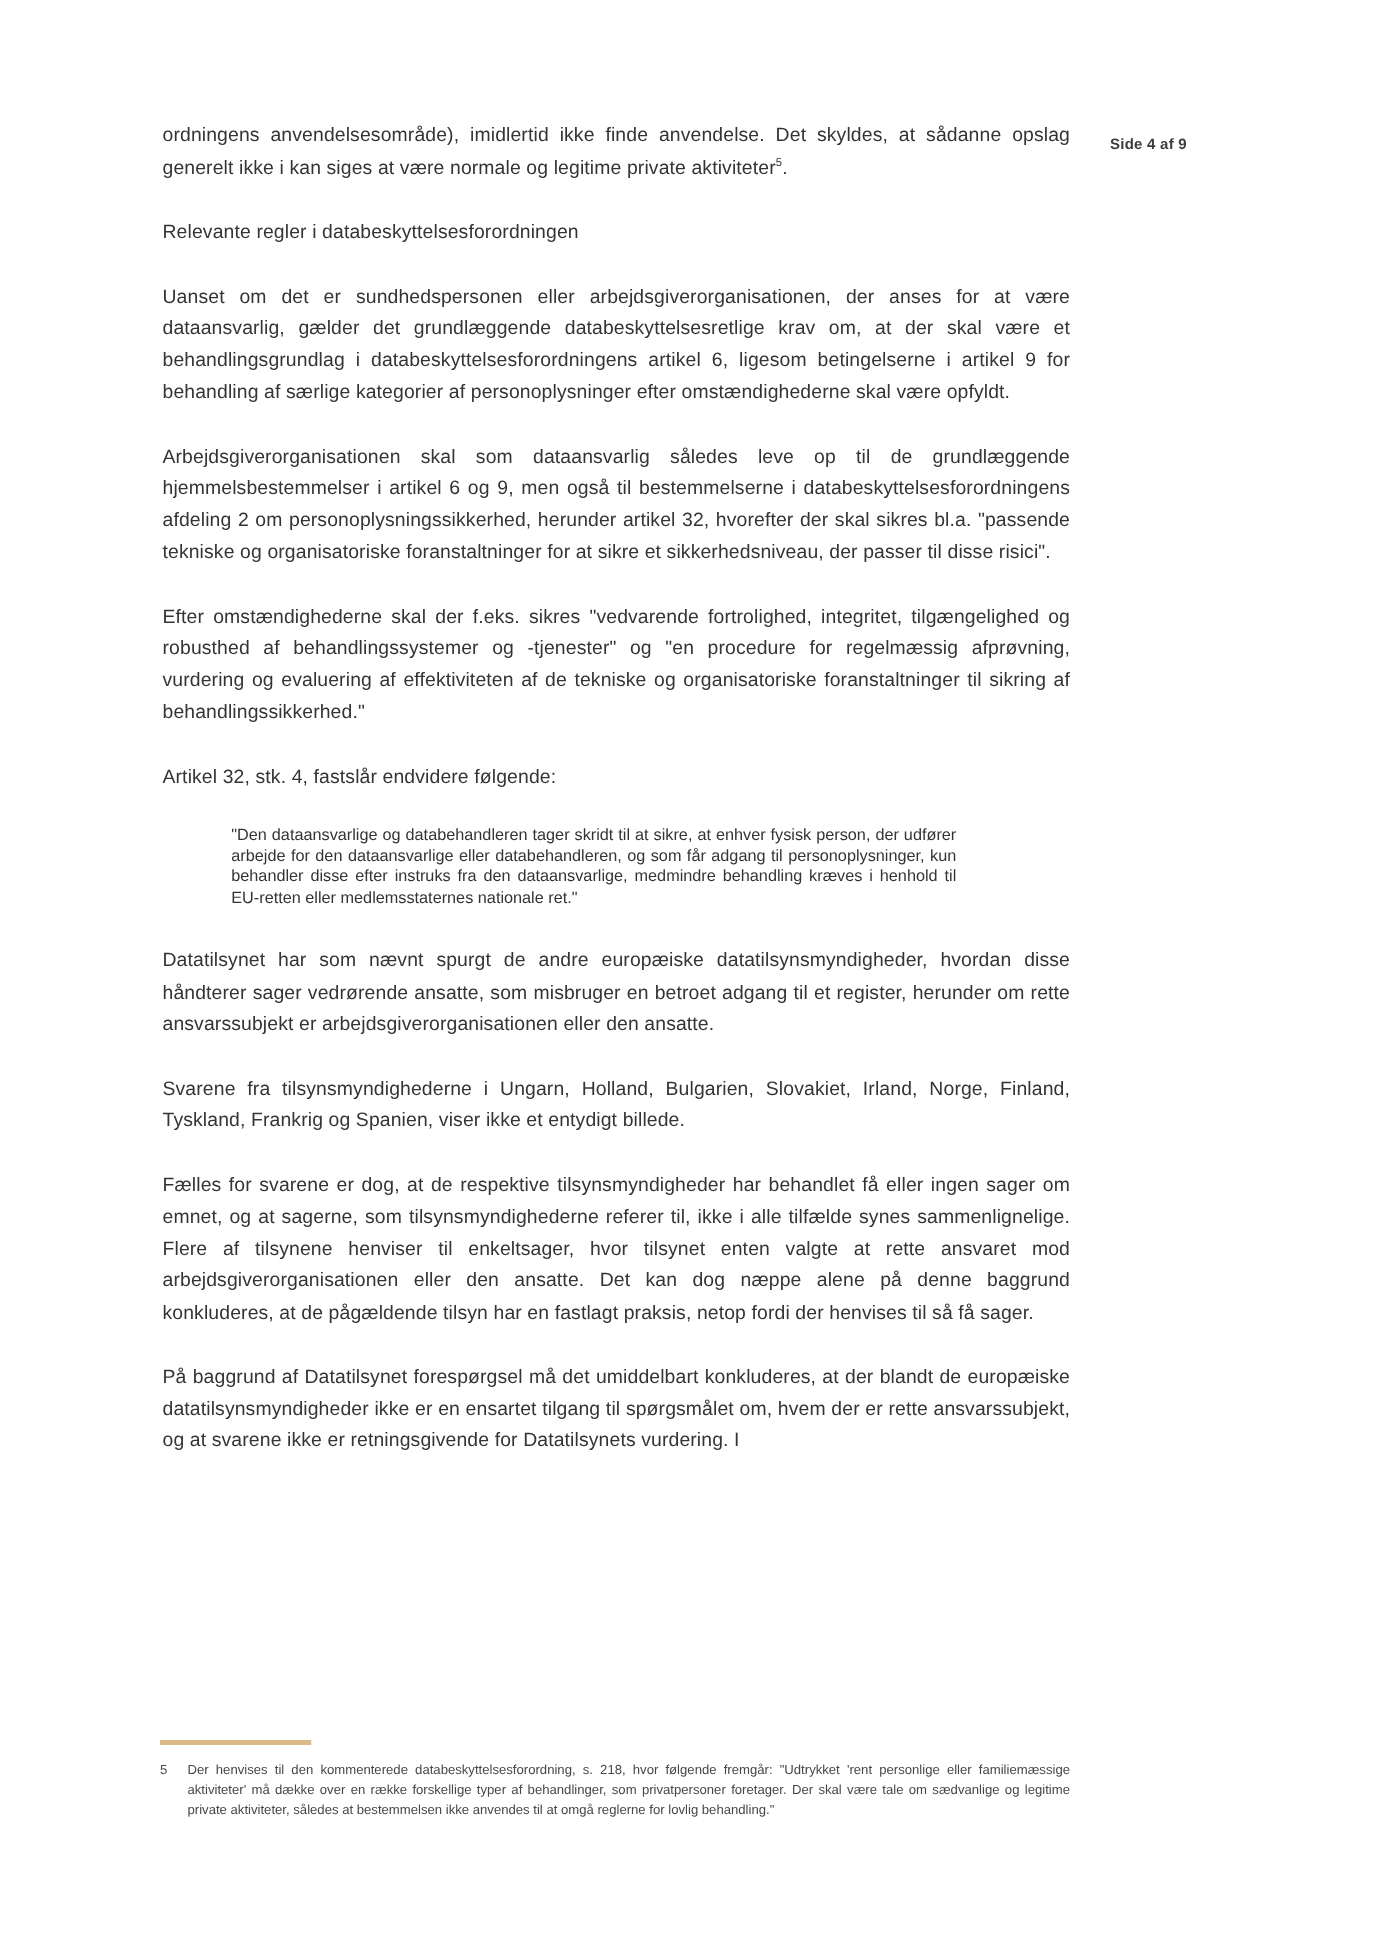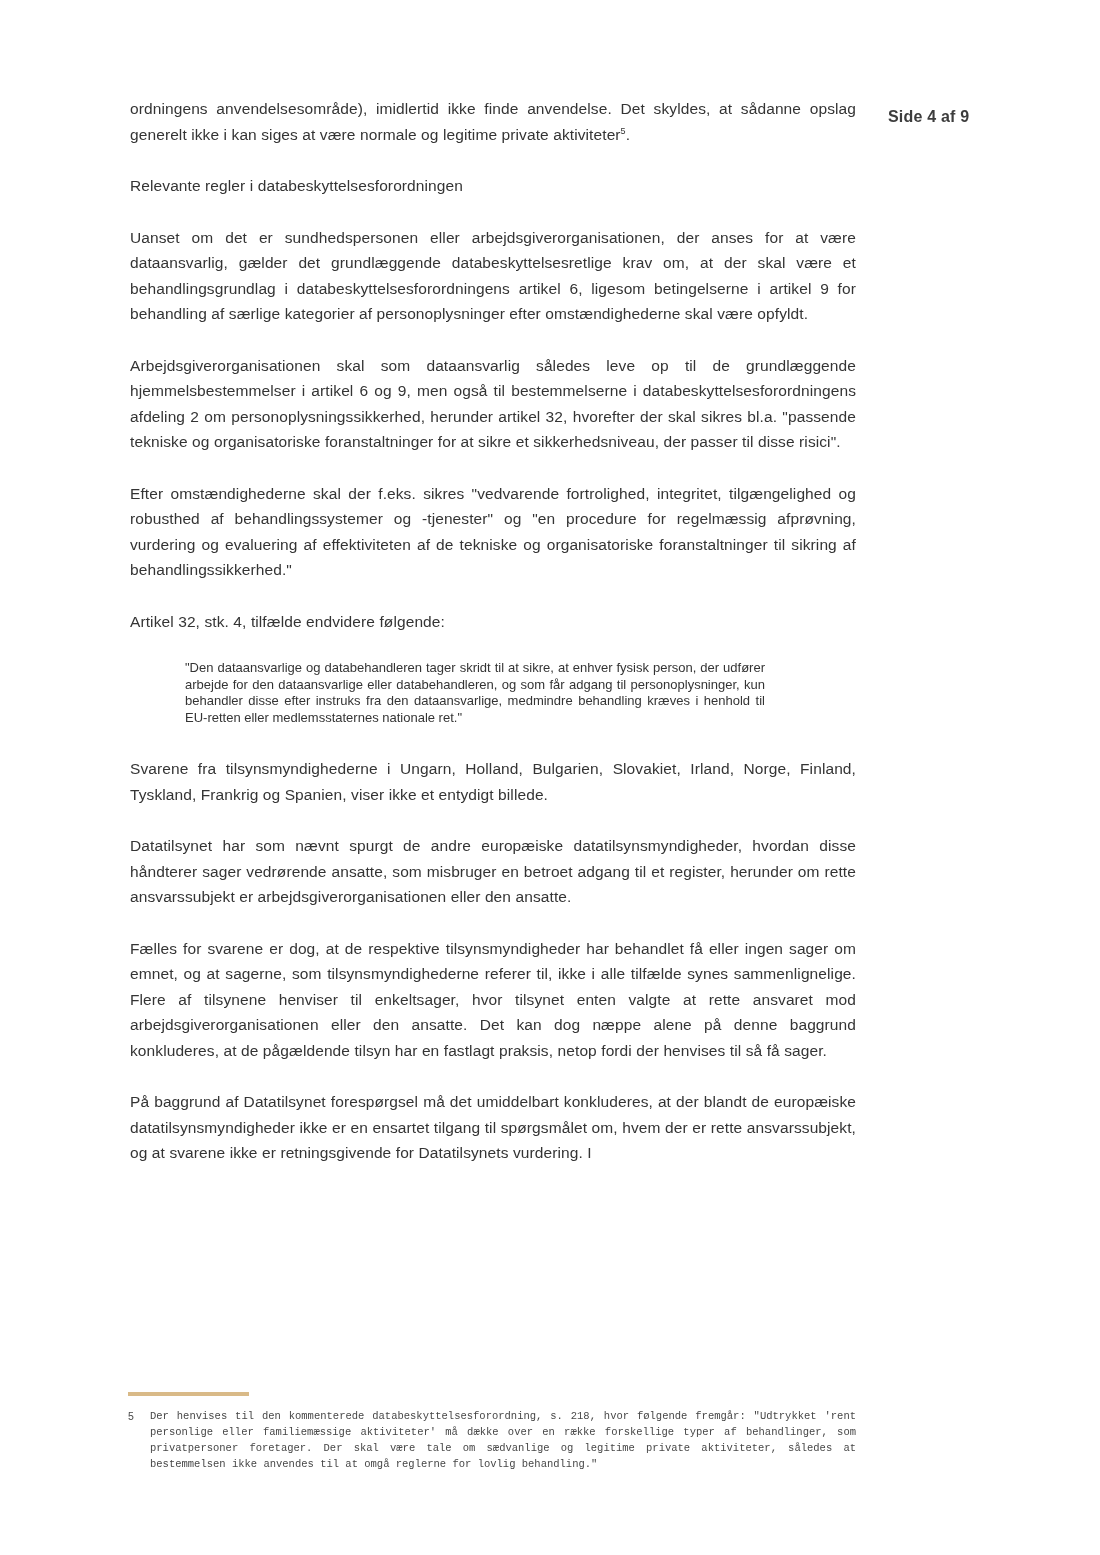--- a/index.html
+++ b/index.html
@@ -16,7 +16,7 @@
   .page-number {
     position: absolute;
     left: 888px; top: 108px;
-    font-size: 16px;
+    font-size: 12px;
     font-weight: 700;
     letter-spacing: 0.2px;
     color: #3d3d3d;

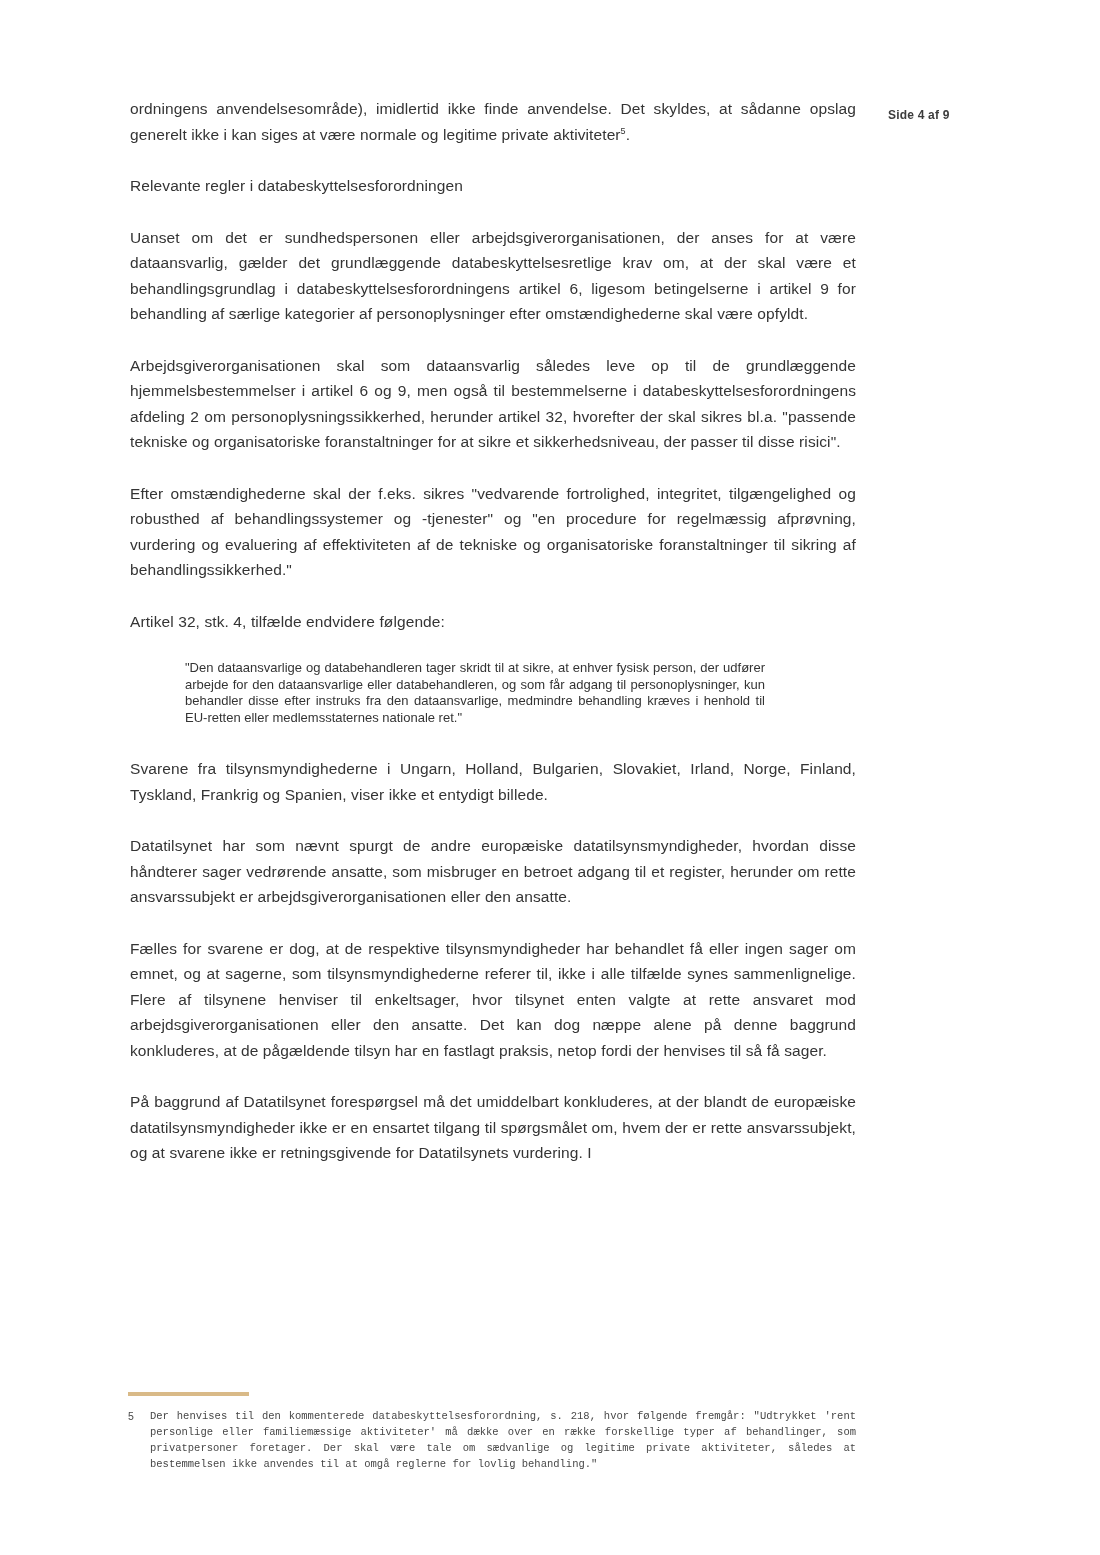--- a/index.html
+++ b/index.html
@@ -95,7 +95,7 @@
 
     <p class="para">Efter omstændighederne skal der f.eks. sikres "vedvarende fortrolighed, integritet, tilgængelighed og robusthed af behandlingssystemer og -tjenester" og "en procedure for regelmæssig afprøvning, vurdering og evaluering af effektiviteten af de tekniske og organisatoriske foranstaltninger til sikring af behandlingssikkerhed."</p>
 
-    <p class="para">Artikel 32, stk. 4, tilfælde endvidere følgende:</p>
+    <p class="para">Artikel 32, stk. 4, fastslår endvidere følgende:</p>
 
     <p class="quote">"Den dataansvarlige og databehandleren tager skridt til at sikre, at enhver fysisk person, der udfører arbejde for den dataansvarlige eller databehandleren, og som får adgang til personoplysninger, kun behandler disse efter instruks fra den dataansvarlige, medmindre behandling kræves i henhold til EU-retten eller medlemsstaternes nationale ret."</p>
 

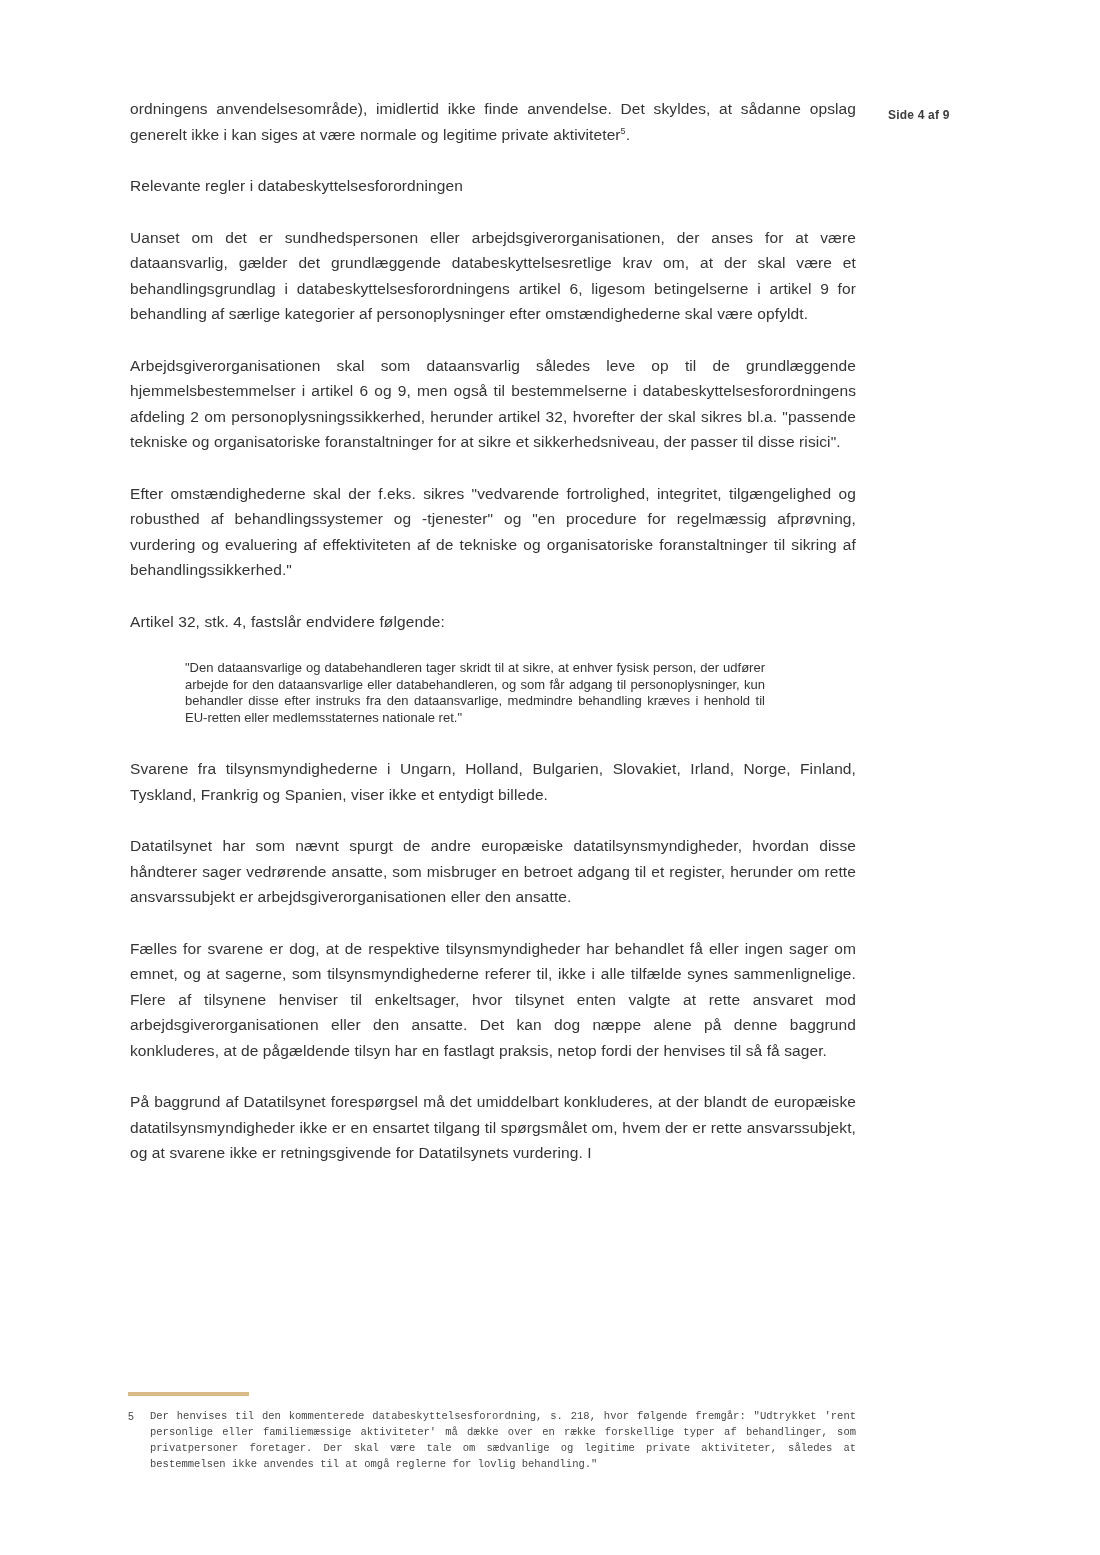--- a/index.html
+++ b/index.html
@@ -100,9 +100,9 @@
     <p class="quote">"Den dataansvarlige og databehandleren tager skridt til at sikre, at enhver fysisk person, der udfører arbejde for den dataansvarlige eller databehandleren, og som får adgang til personoplysninger, kun behandler disse efter instruks fra den dataansvarlige, medmindre behandling kræves i henhold til EU-retten eller medlemsstaternes nationale ret."</p>
 
 
+    <p class="para">Datatilsynet har som nævnt spurgt de andre europæiske datatilsynsmyndigheder, hvordan disse håndterer sager vedrørende ansatte, som misbruger en betroet adgang til et register, herunder om rette ansvarssubjekt er arbejdsgiverorganisationen eller den ansatte.</p>
+
     <p class="para">Svarene fra tilsynsmyndighederne i Ungarn, Holland, Bulgarien, Slovakiet, Irland, Norge, Finland, Tyskland, Frankrig og Spanien, viser ikke et entydigt billede.</p>
-
-    <p class="para">Datatilsynet har som nævnt spurgt de andre europæiske datatilsynsmyndigheder, hvordan disse håndterer sager vedrørende ansatte, som misbruger en betroet adgang til et register, herunder om rette ansvarssubjekt er arbejdsgiverorganisationen eller den ansatte.</p>
 
     <p class="para">Fælles for svarene er dog, at de respektive tilsynsmyndigheder har behandlet få eller ingen sager om emnet, og at sagerne, som tilsynsmyndighederne referer til, ikke i alle tilfælde synes sammenlignelige. Flere af tilsynene henviser til enkeltsager, hvor tilsynet enten valgte at rette ansvaret mod arbejdsgiverorganisationen eller den ansatte. Det kan dog næppe alene på denne baggrund konkluderes, at de pågældende tilsyn har en fastlagt praksis, netop fordi der henvises til så få sager.</p>
 

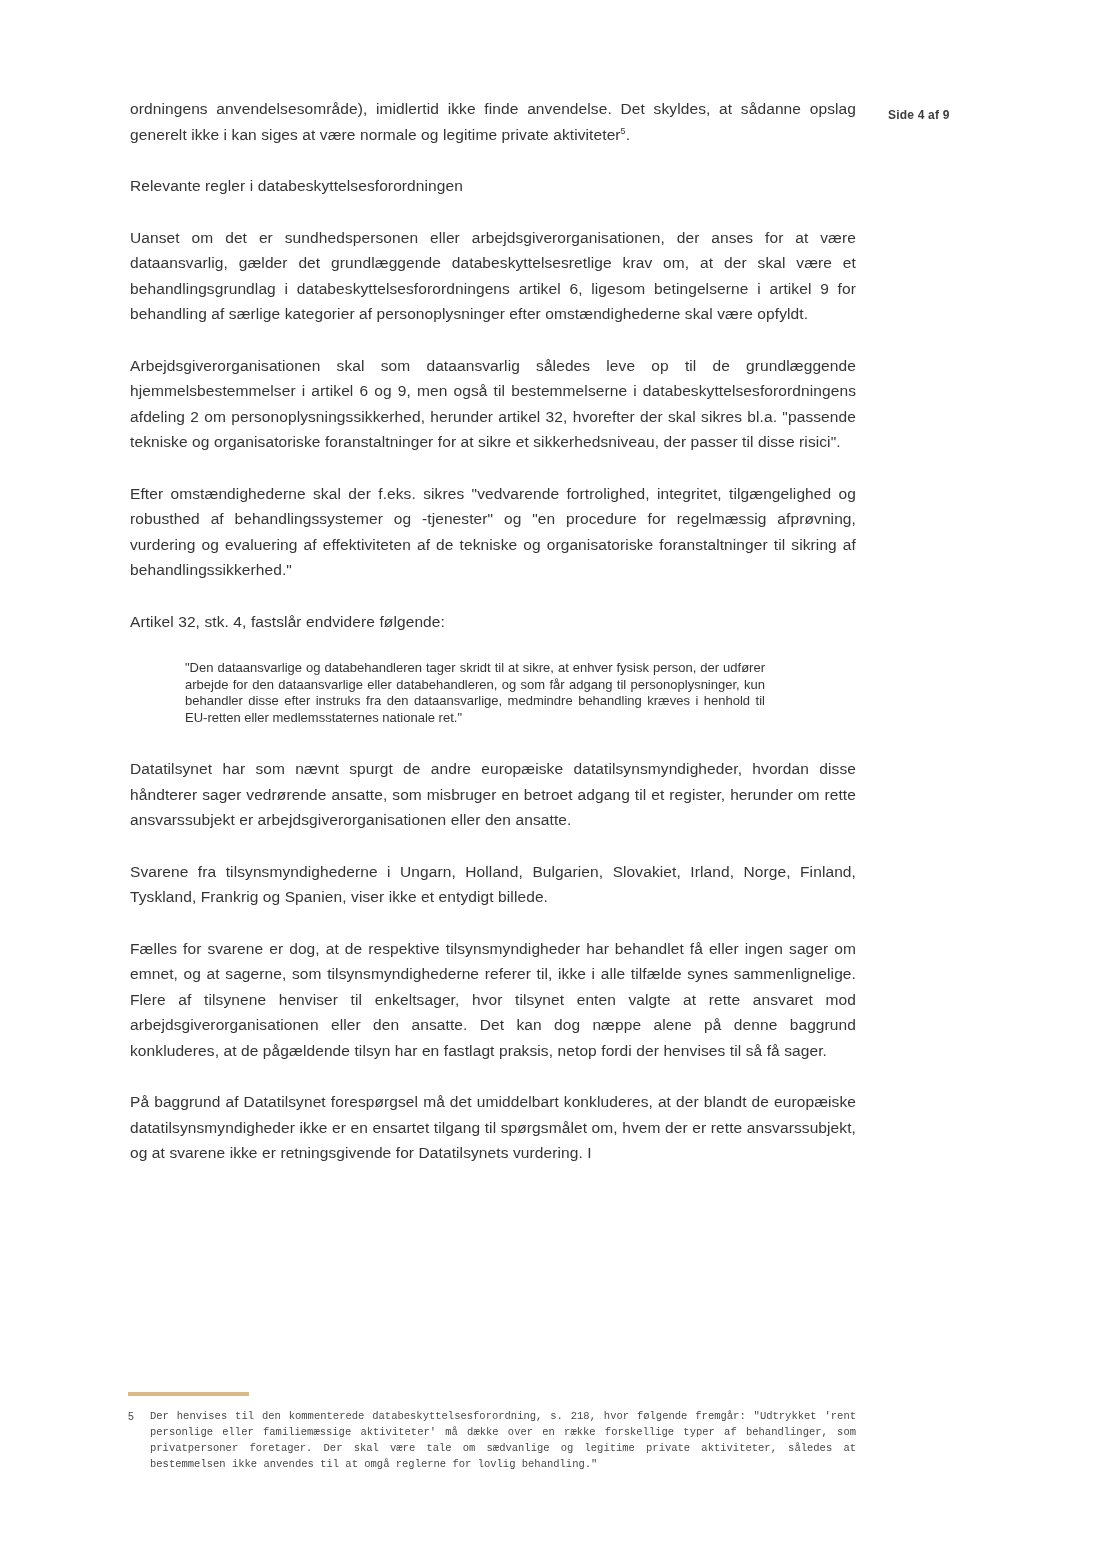--- a/index.html
+++ b/index.html
@@ -74,7 +74,7 @@
     color: #474747;
   }
   .footnote-marker { width: 22px; flex: 0 0 22px; }
-  .footnote-text { flex: 1; text-align: justify; font-family: Liberation Mono, monospace; }
+  .footnote-text { flex: 1; text-align: justify; }
 </style>
 </head>
 <body>

